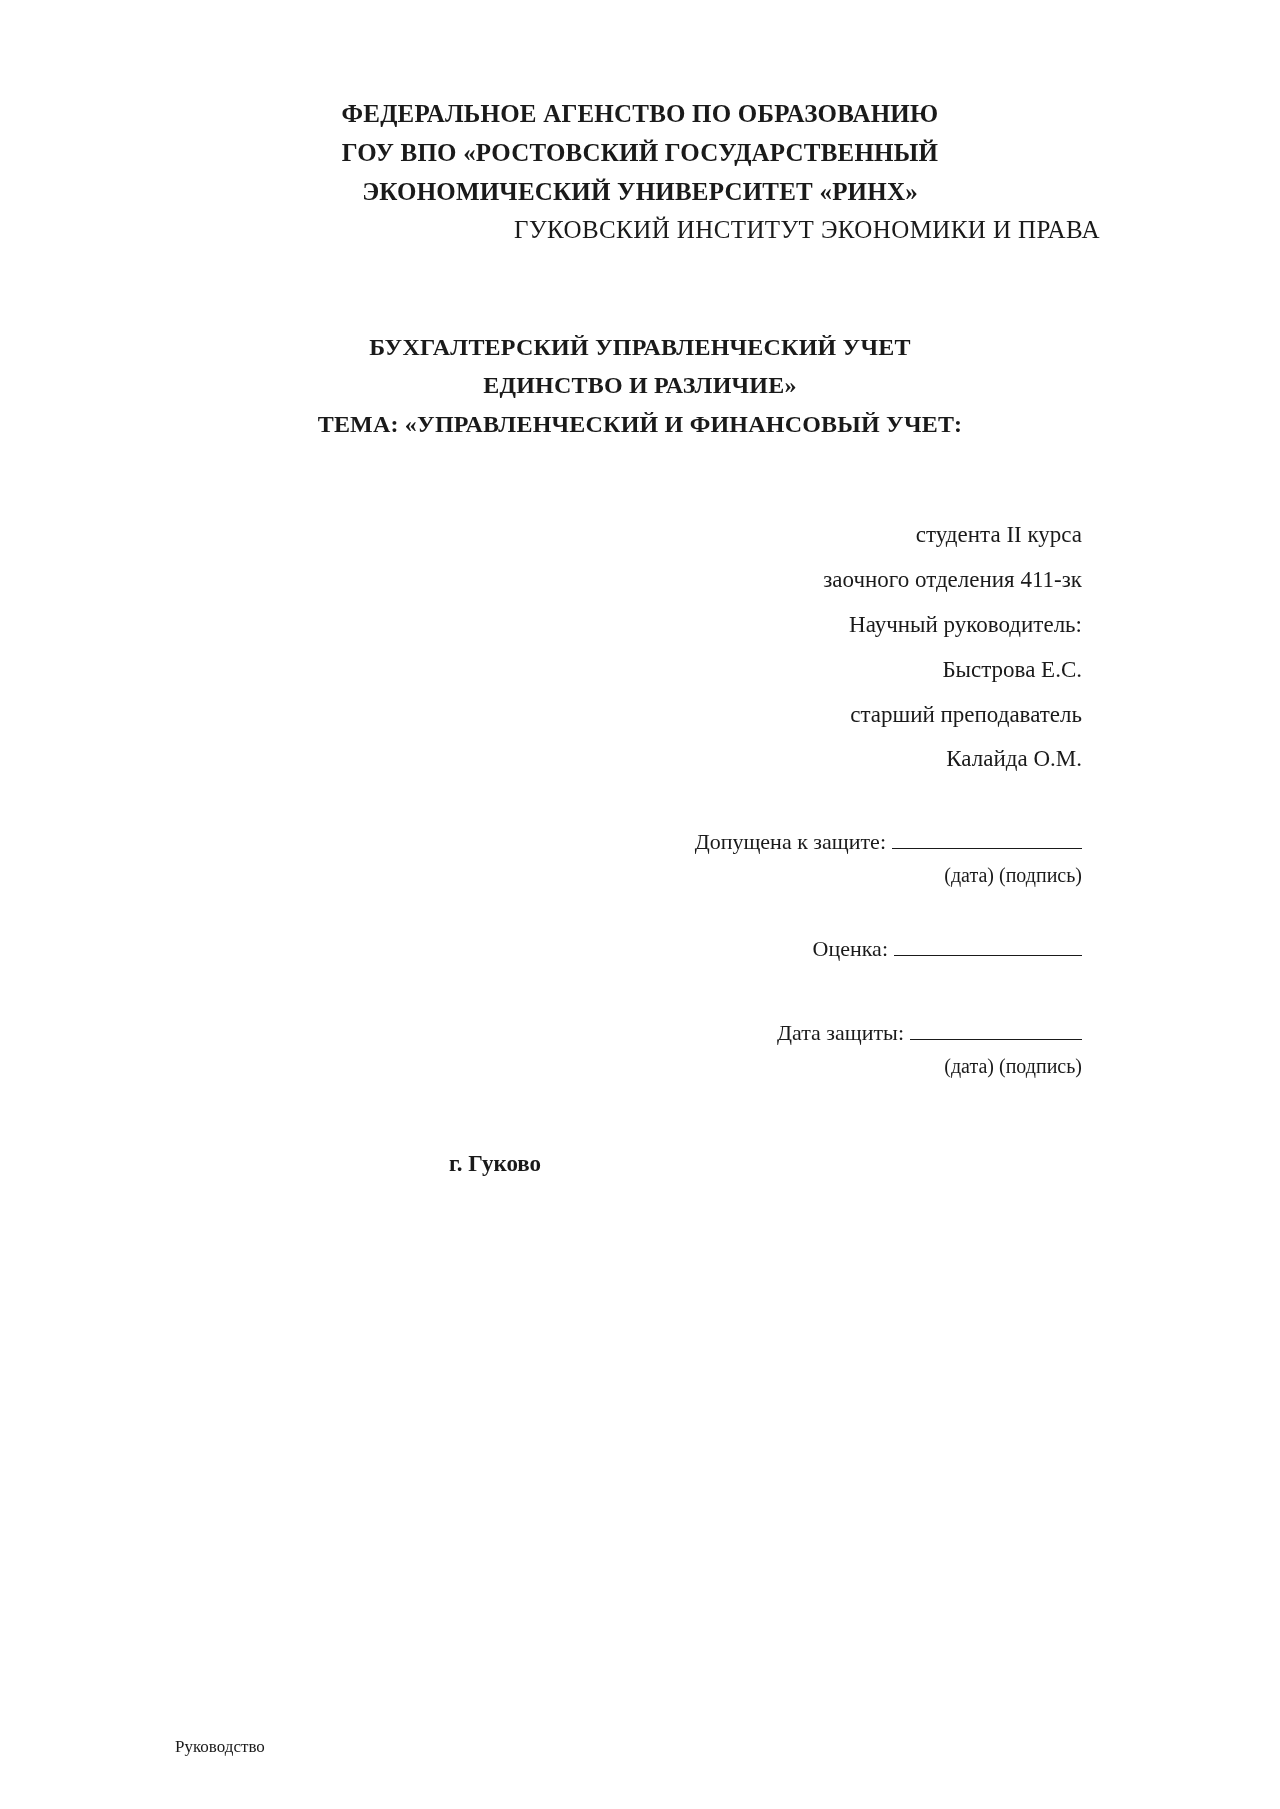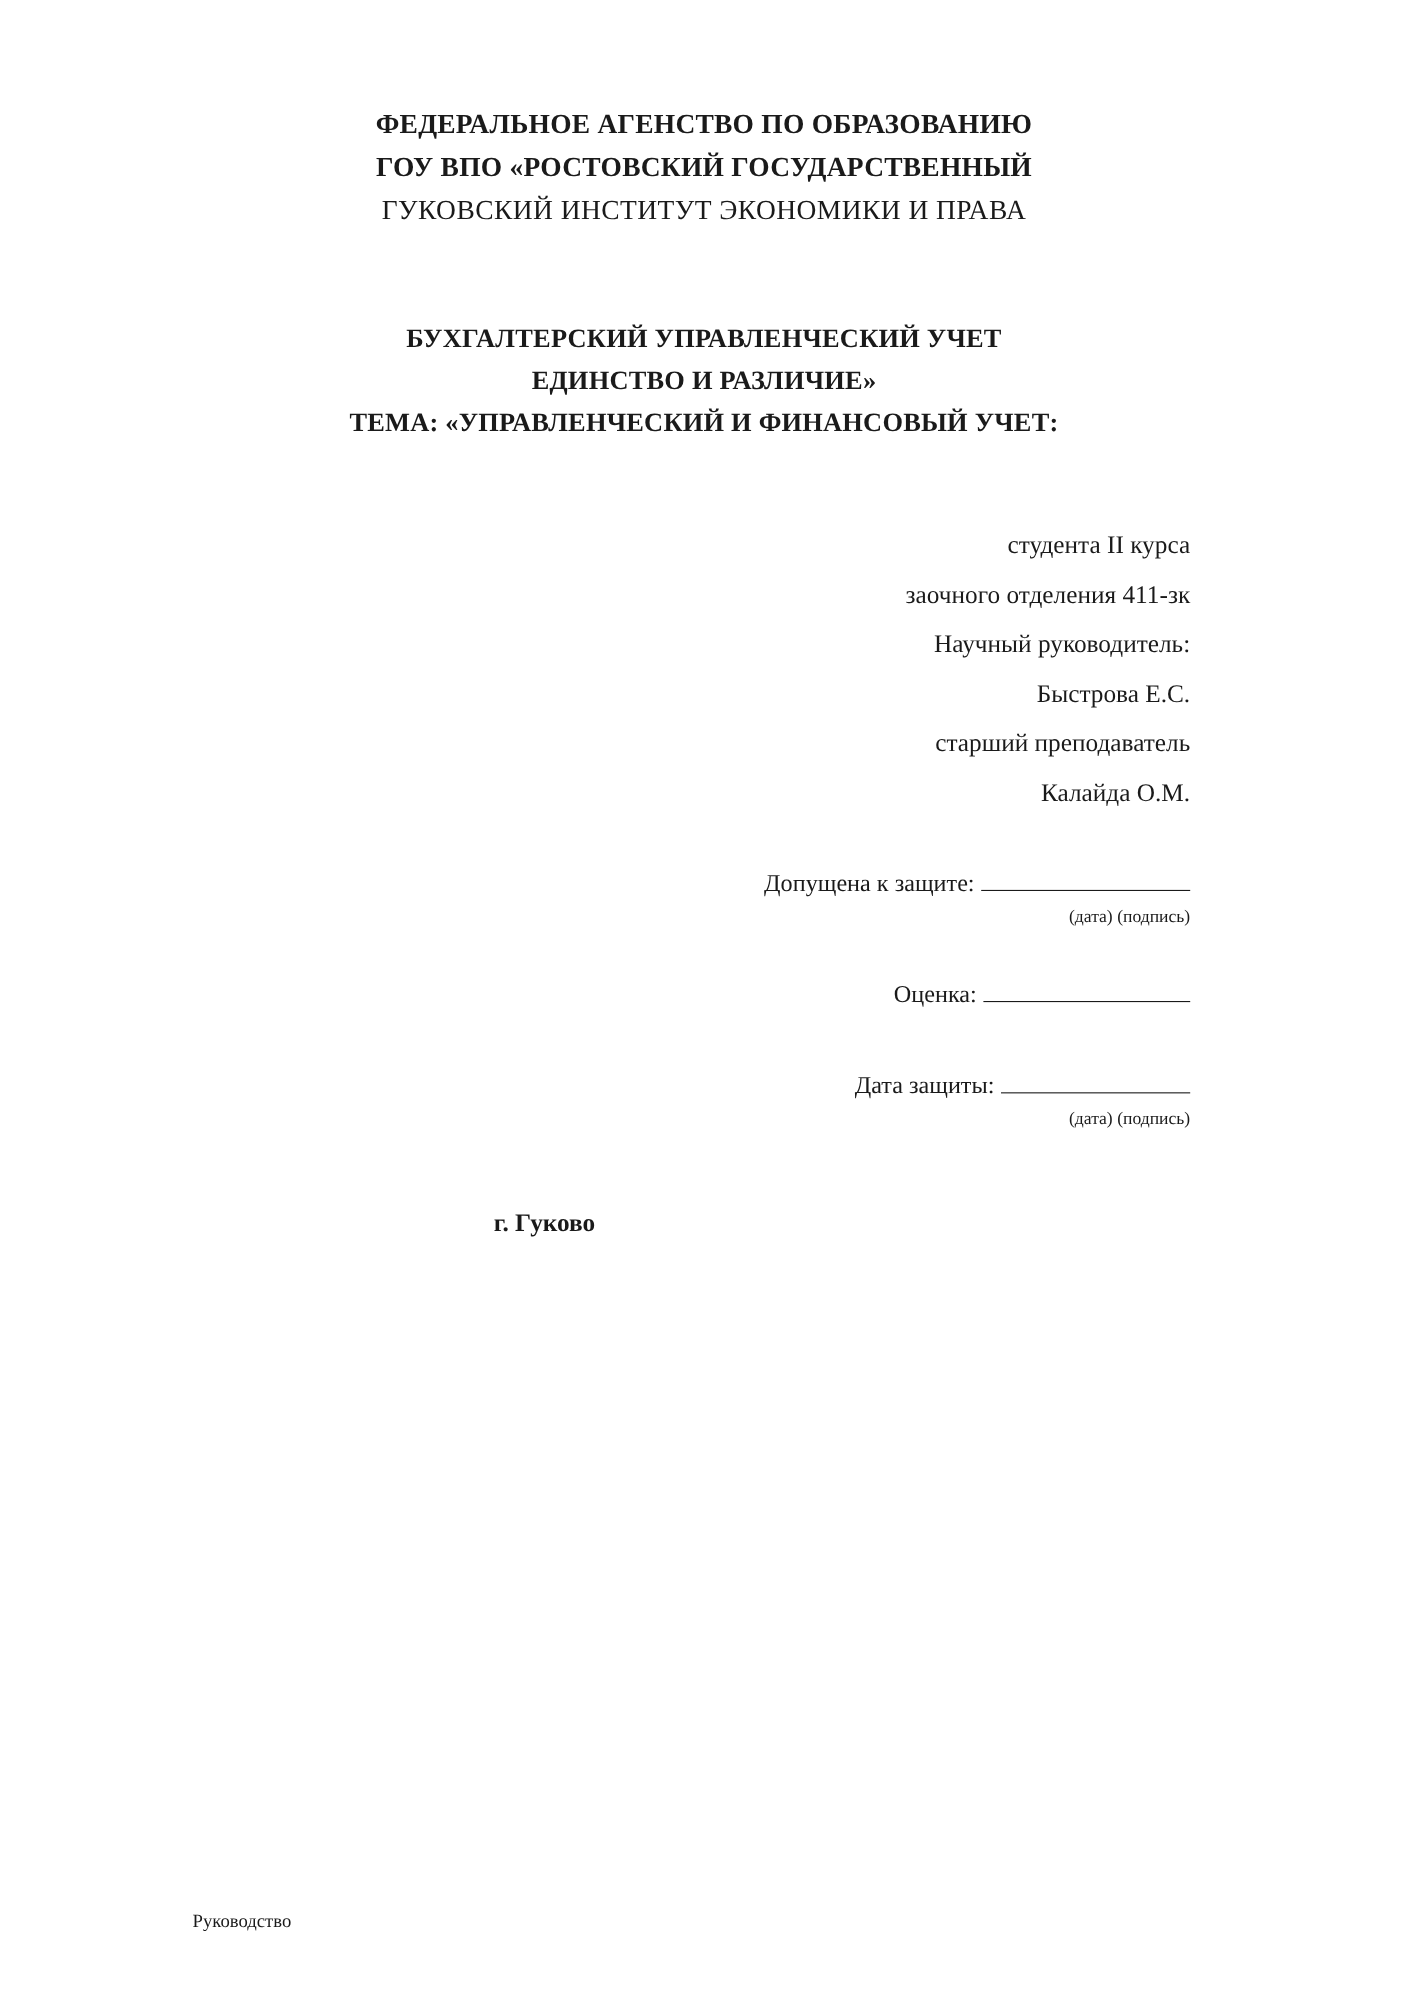--- a/index.html
+++ b/index.html
@@ -131,6 +131,7 @@
     <div class="header-block">
       <div class="header-line">ФЕДЕРАЛЬНОЕ АГЕНСТВО ПО ОБРАЗОВАНИЮ</div>
       <div class="header-line">ГОУ ВПО «РОСТОВСКИЙ ГОСУДАРСТВЕННЫЙ</div>
+      <div class="header-line">ЭКОНОМИЧЕСКИЙ УНИВЕРСИТЕТ «РИНХ»</div>
       <div class="header-line regular">ГУКОВСКИЙ ИНСТИТУТ ЭКОНОМИКИ И ПРАВА</div>
     </div>
 

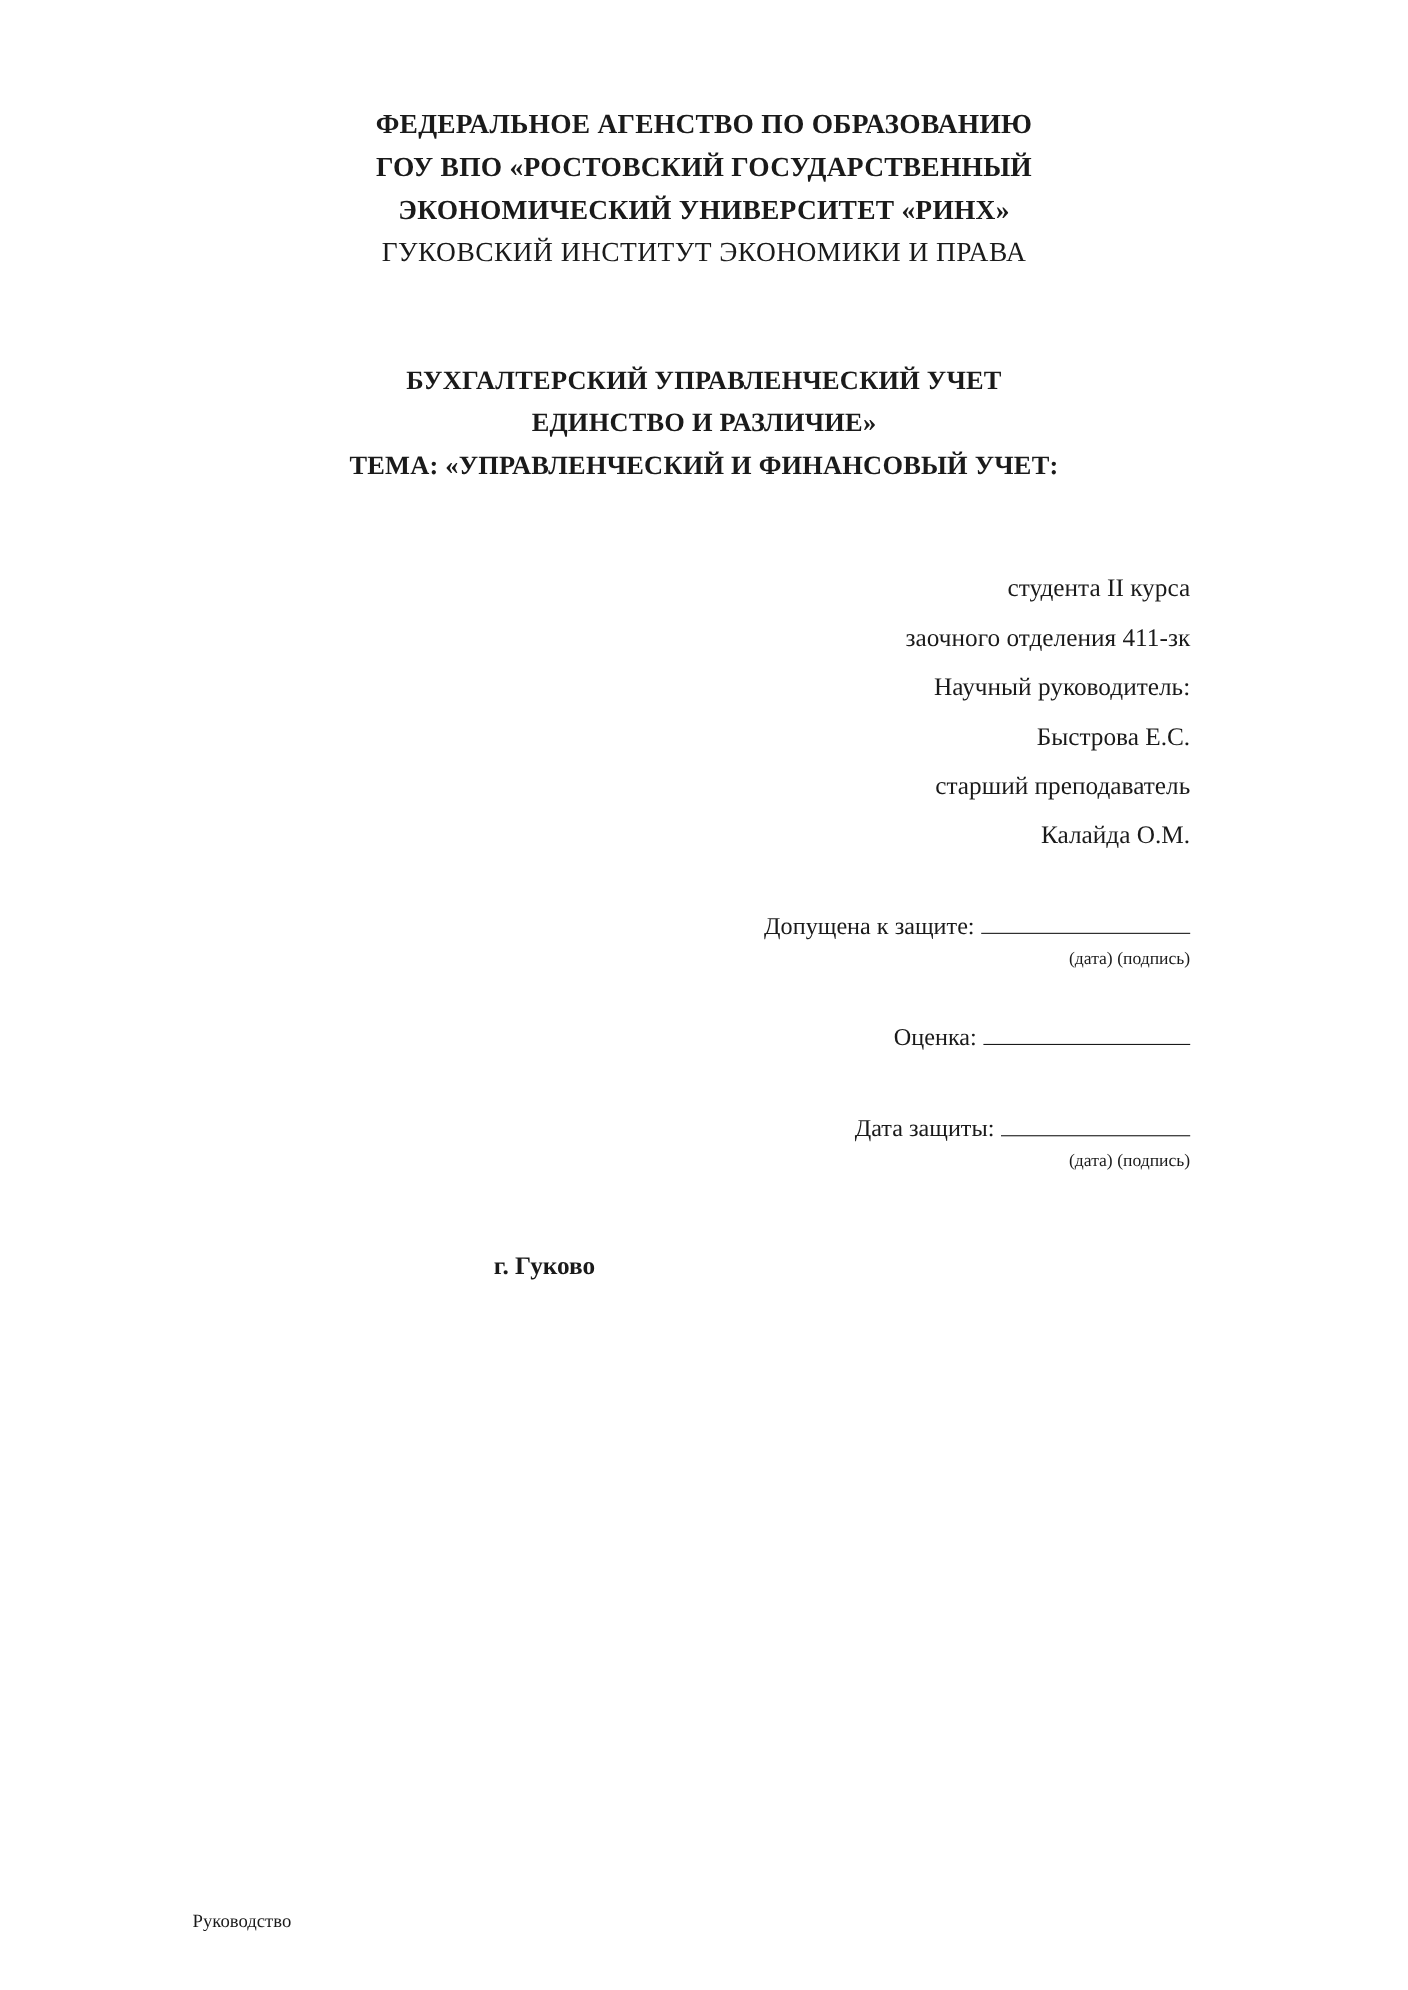--- a/index.html
+++ b/index.html
@@ -43,6 +43,7 @@
   .header-line.regular {
     font-weight: normal;
     letter-spacing: 0.4px;
+    text-align: right;
   }
 
   

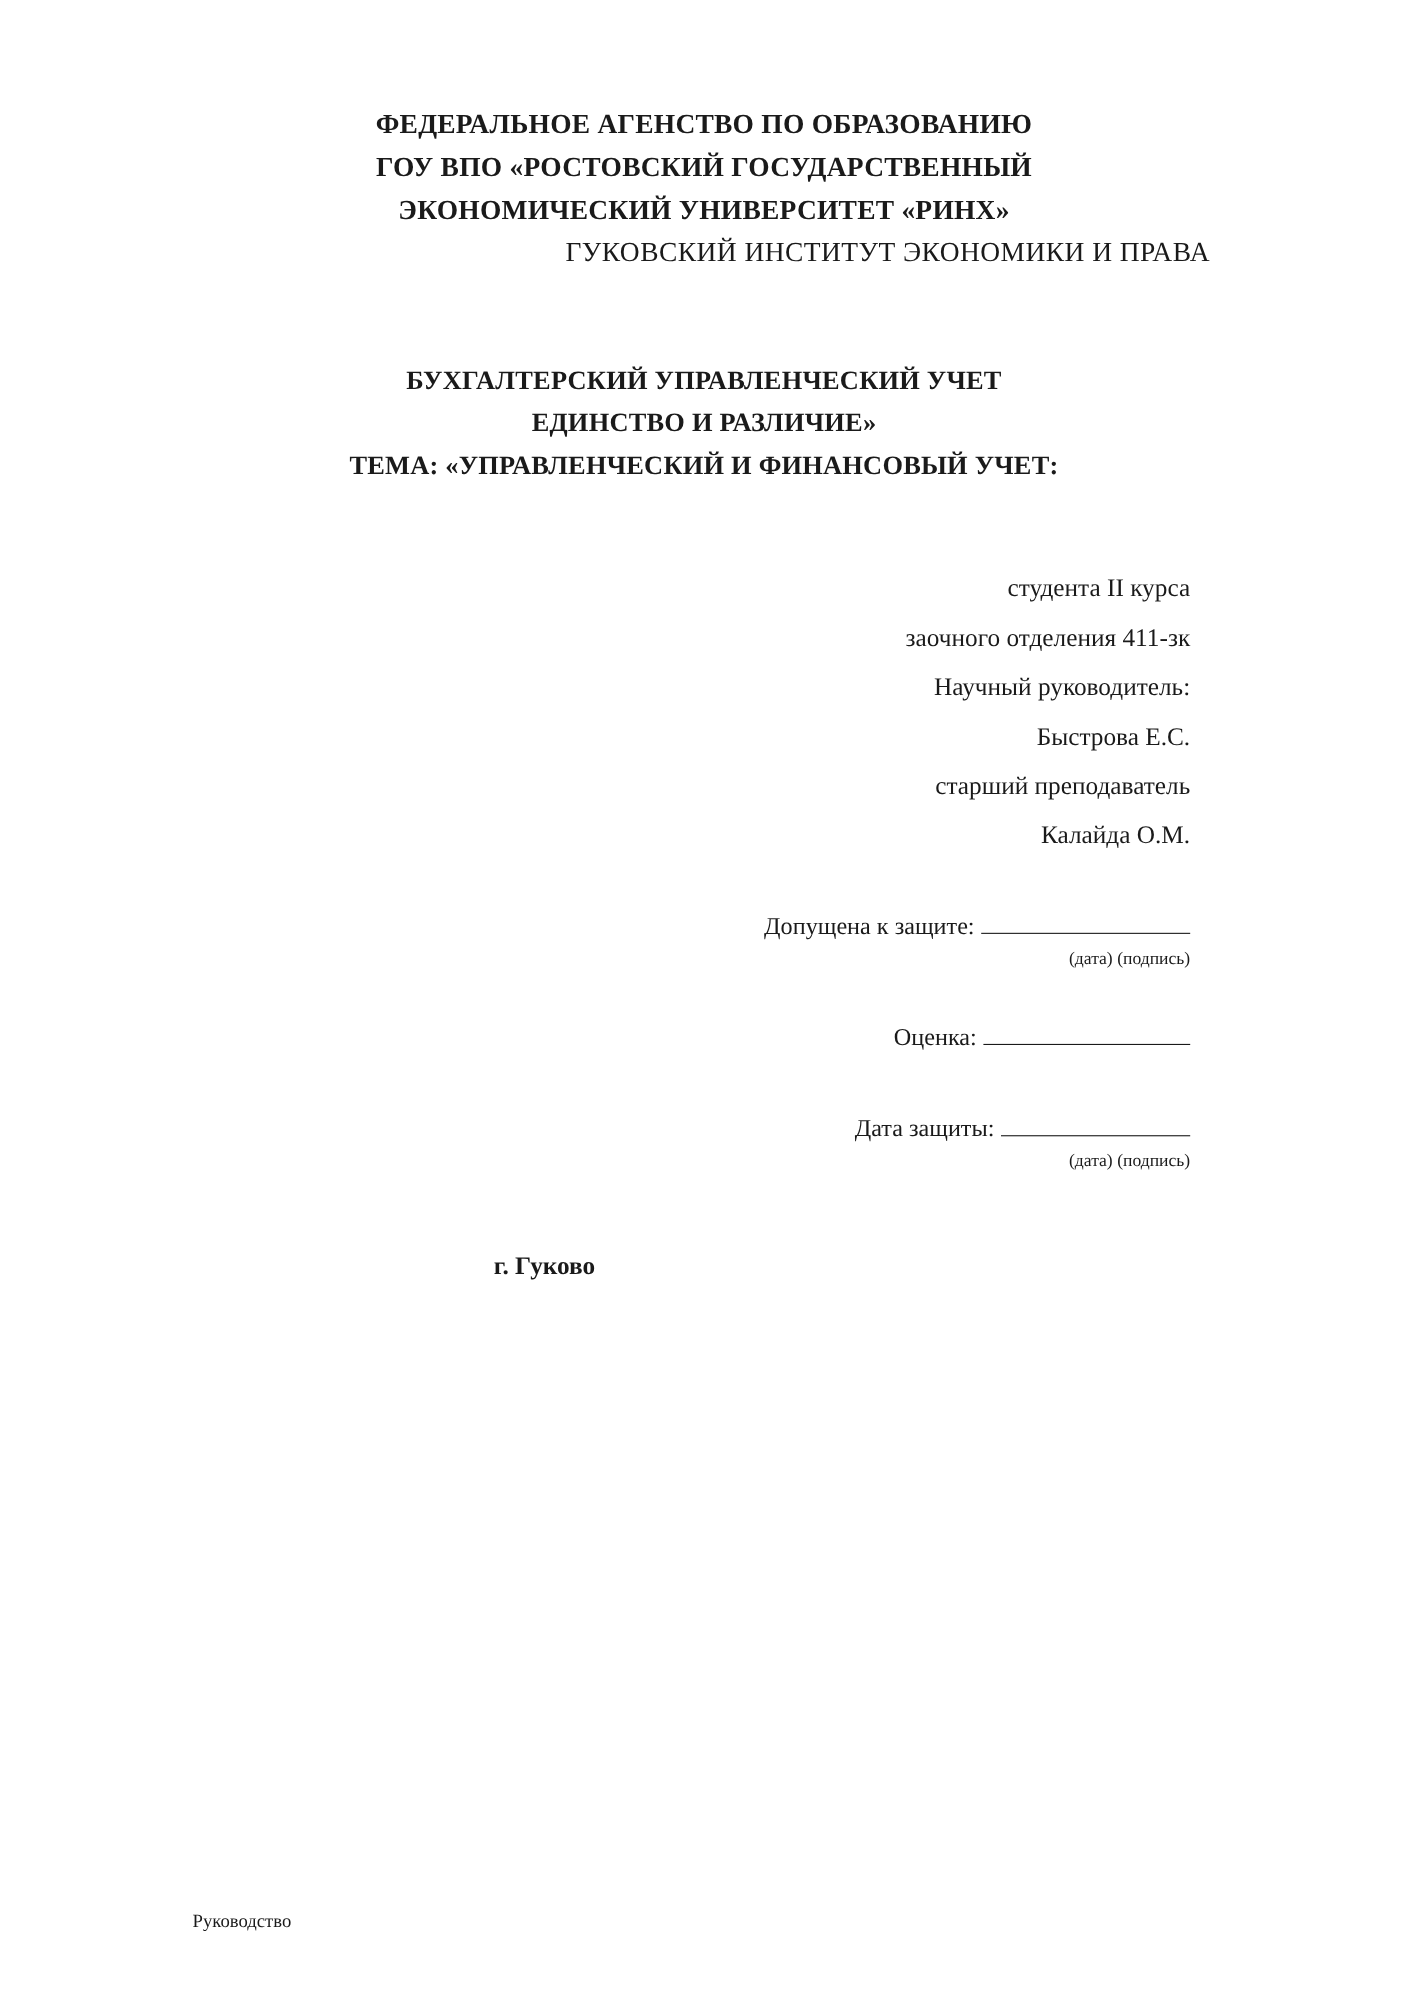--- a/index.html
+++ b/index.html
@@ -95,7 +95,7 @@
   .rule-mid  { width: 188px; }
   .rule-short{ width: 172px; }
   .sub-row {
-    font-size: 16px;
+    font-size: 20px;
     line-height: 1.6;
   }
   .gap-sm { height: 40px; }

